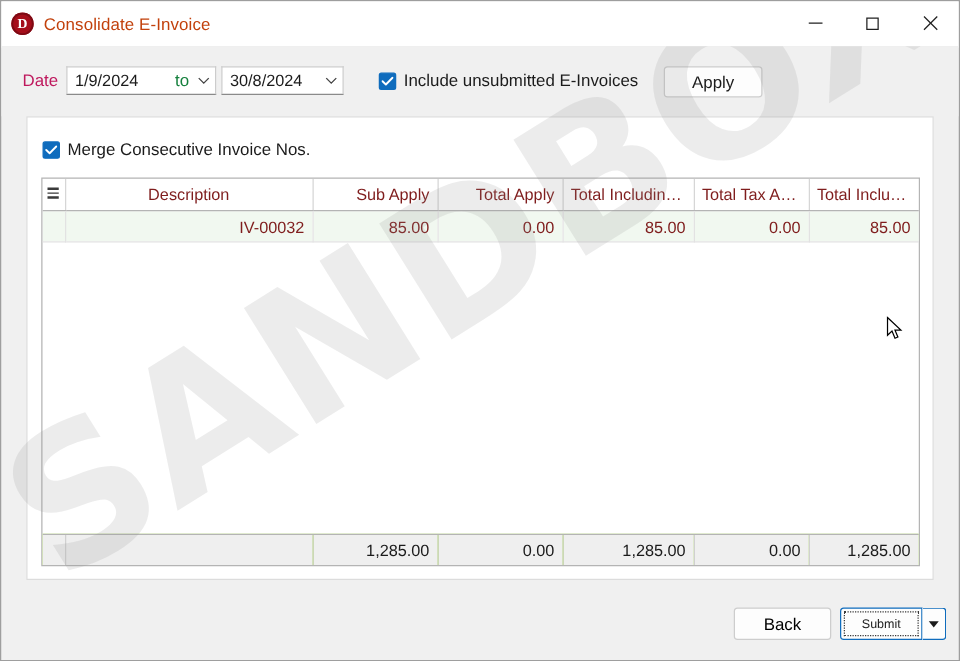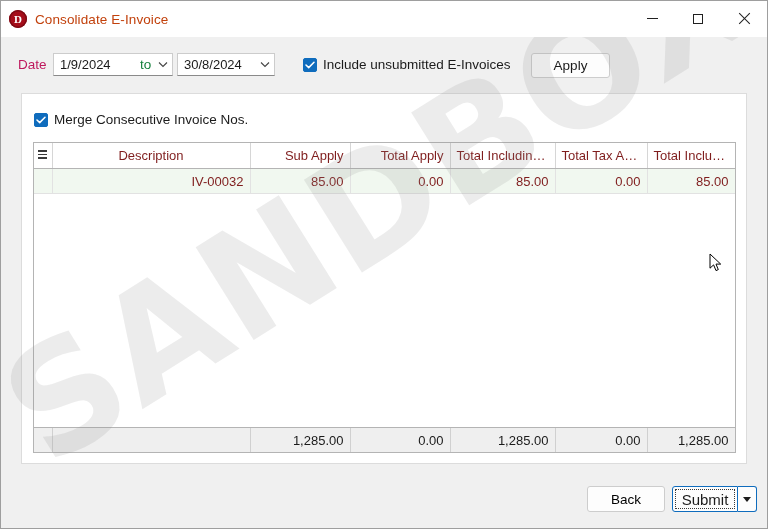--- a/index.html
+++ b/index.html
@@ -339,7 +339,7 @@
     background: #fdfdfd;
     border: 1px solid #0f6cbd;
     border-radius: 3px 0 0 3px;
-    font-size: 15px;
+    font-size: 10px;
     color: #1b1b1b;
     display: flex;
     align-items: center;

